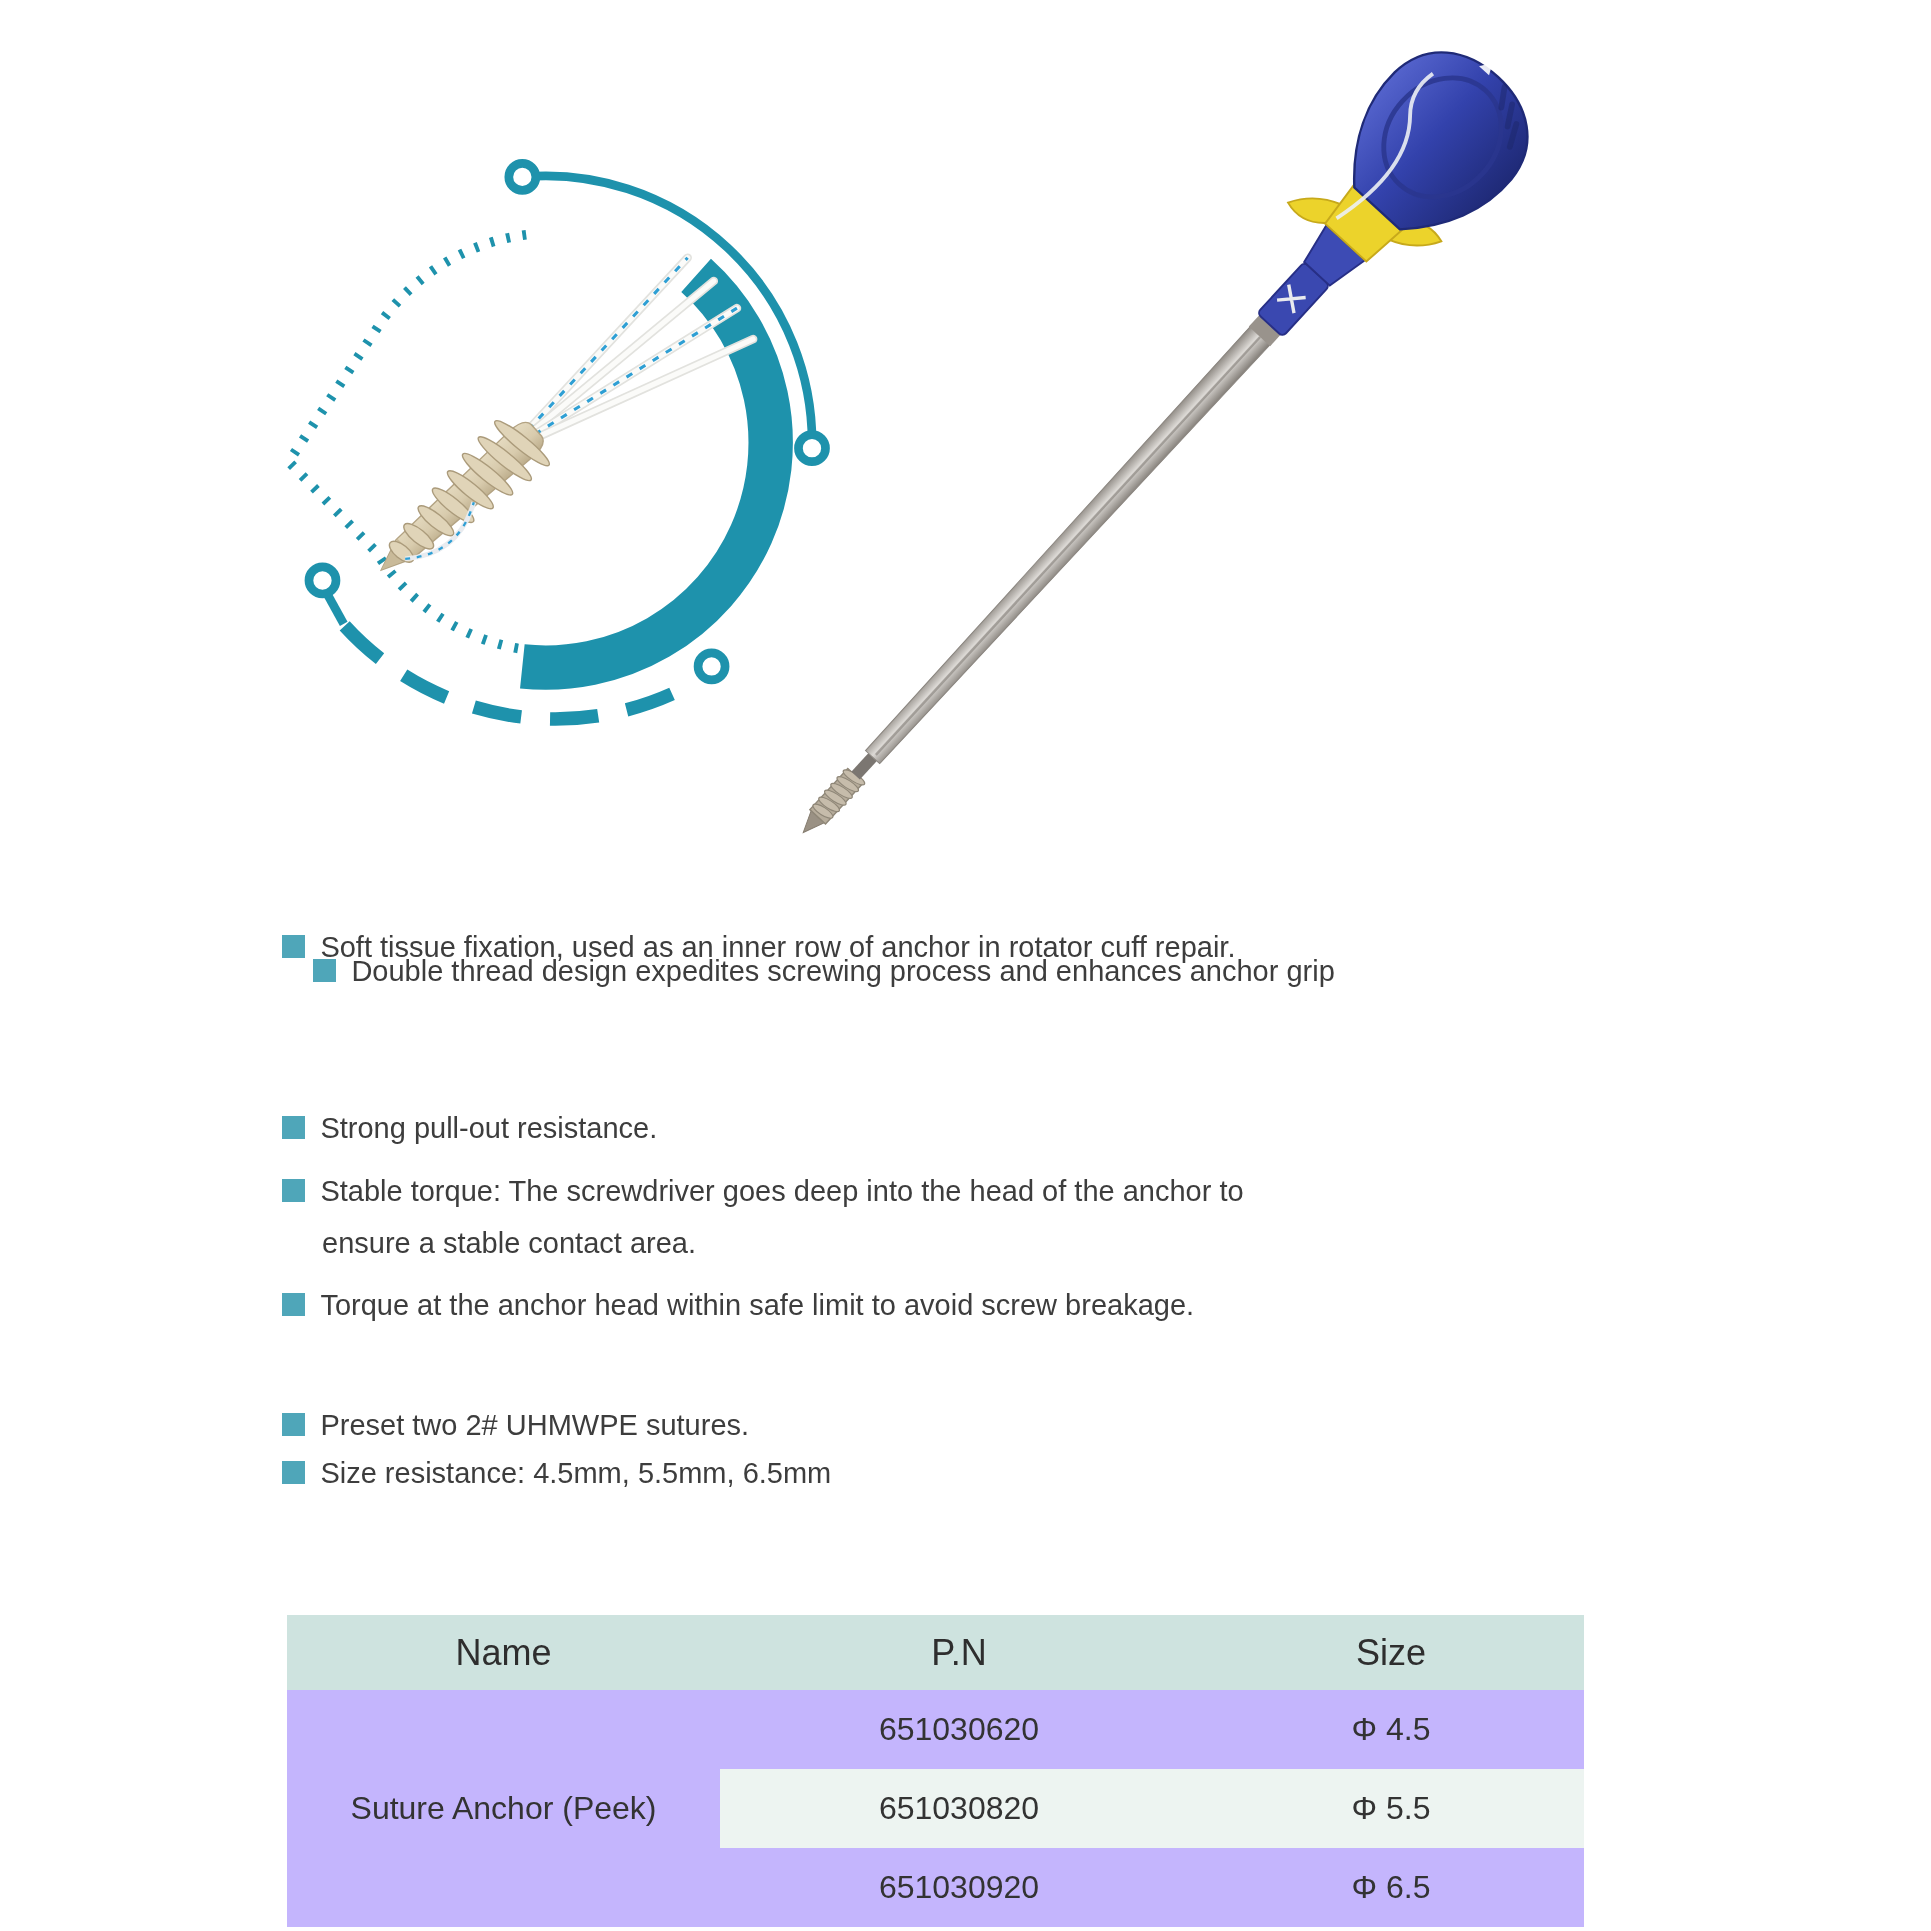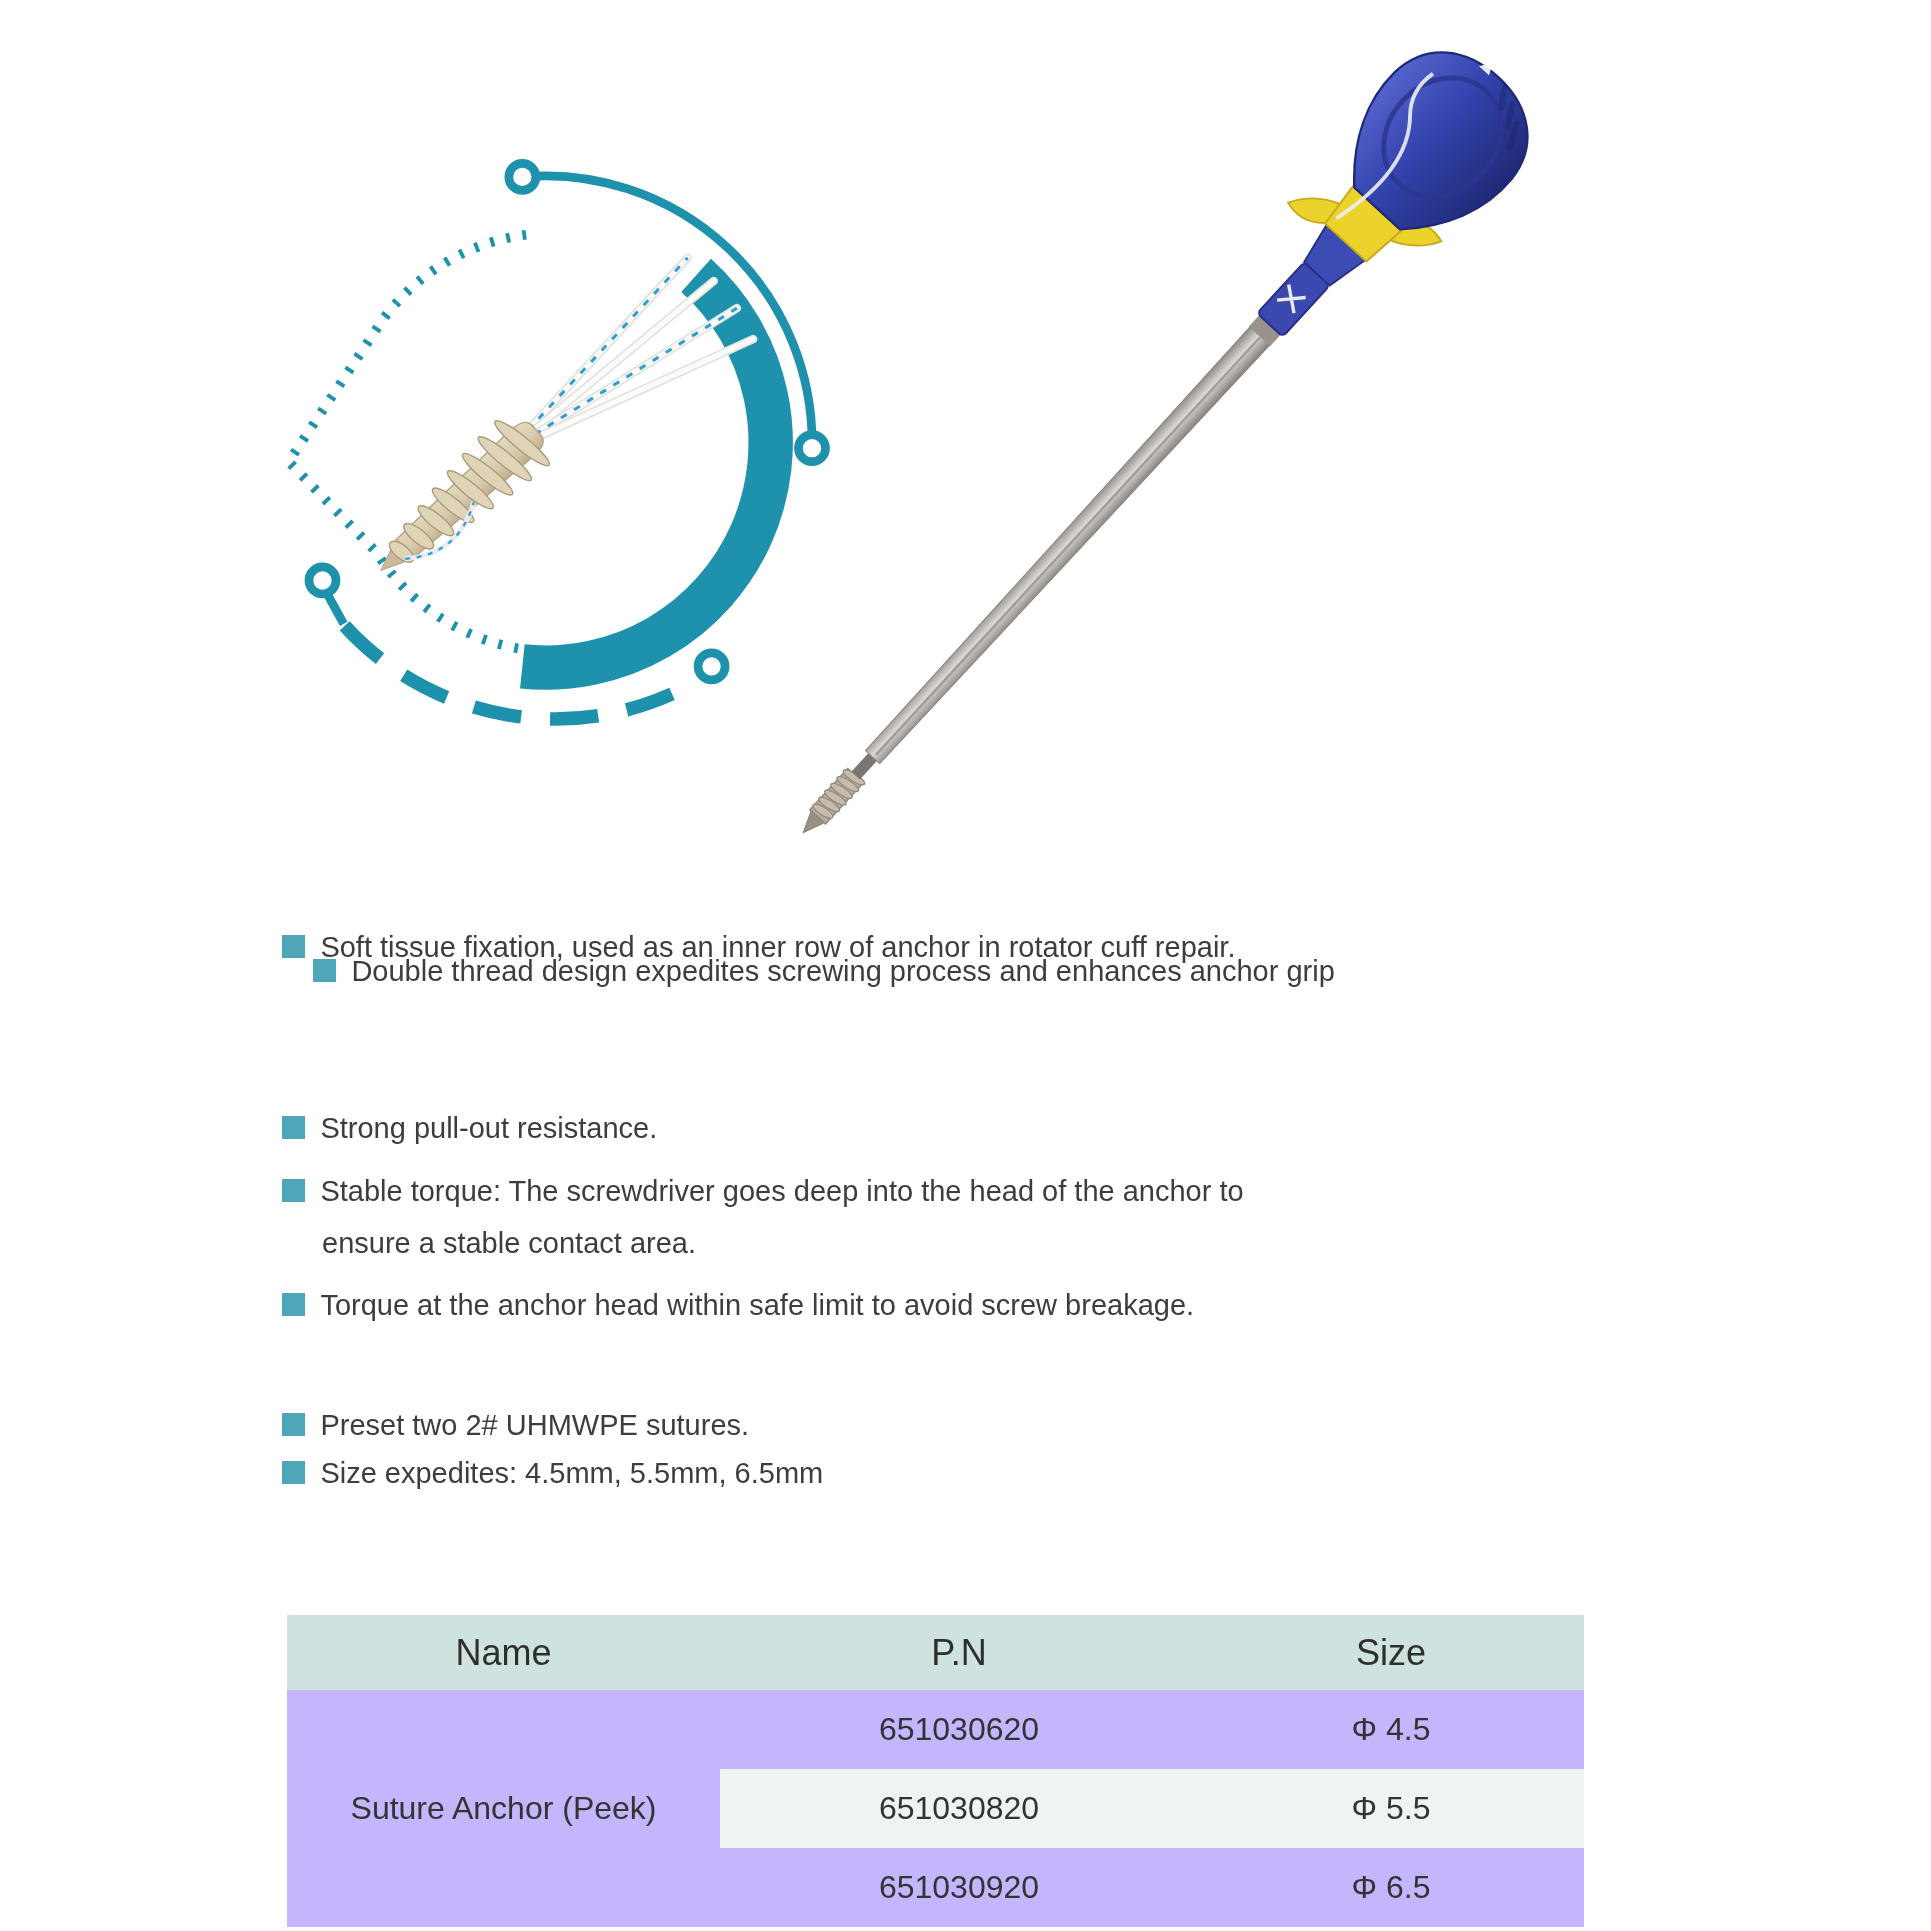--- a/index.html
+++ b/index.html
@@ -220,7 +220,7 @@
     </div>
     <div class="feature-row fr8">
       <span class="bullet"></span>
-      <span>Size expedites: 4.5mm, 5.5mm, 6.5mm</span>
+      <span>Size resistance: 4.5mm, 5.5mm, 6.5mm</span>
     </div>
   </div>
 

